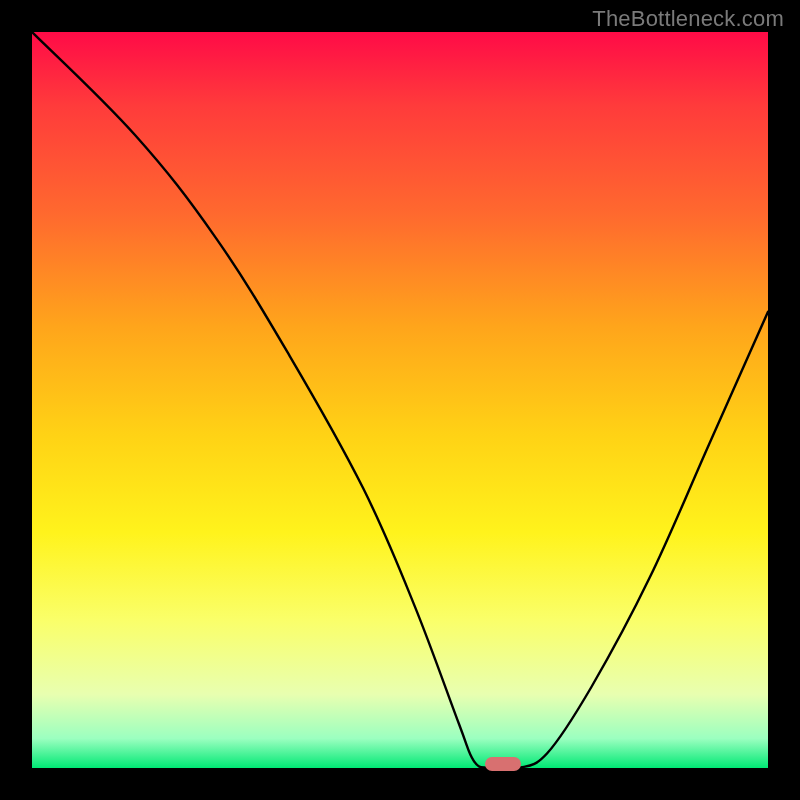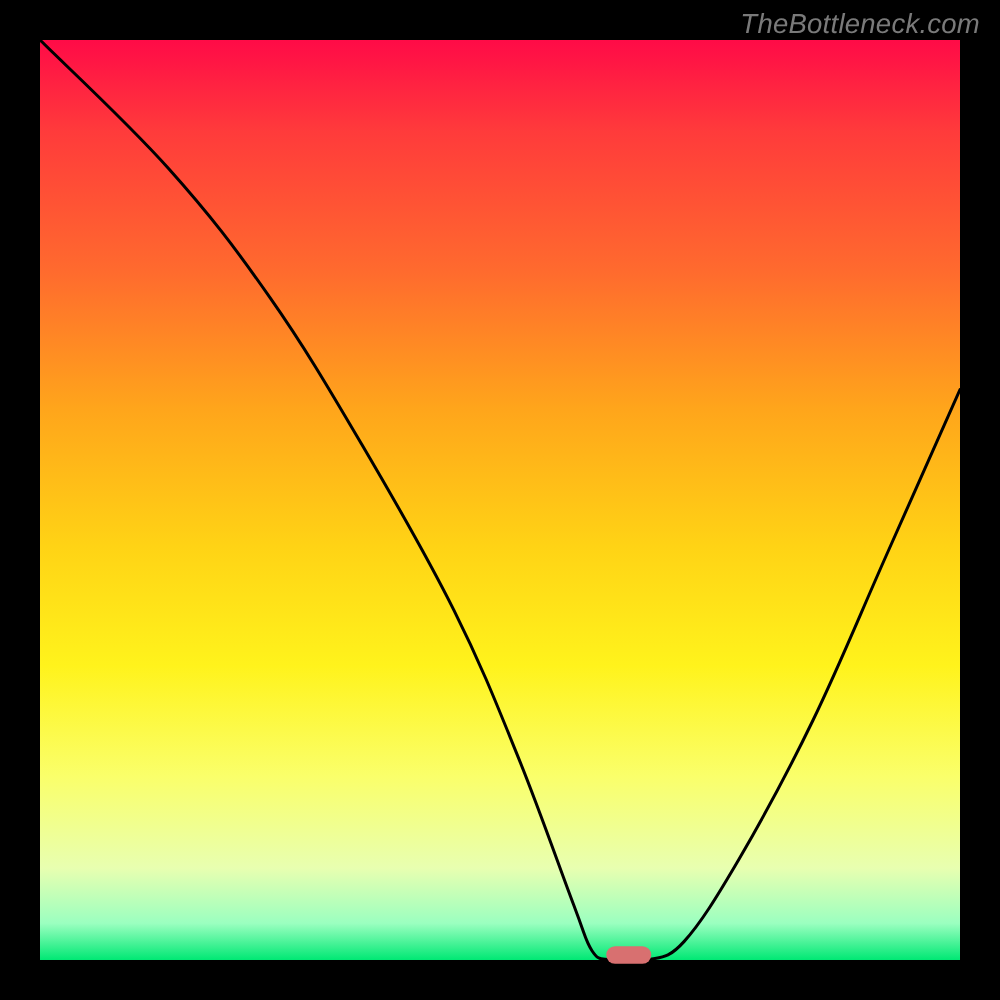--- a/index.html
+++ b/index.html
@@ -15,7 +15,6 @@
     width: 800px;
     height: 800px;
     background: #000;
-    font-style: italic;
   }
   .plot-area {
     position: absolute;

